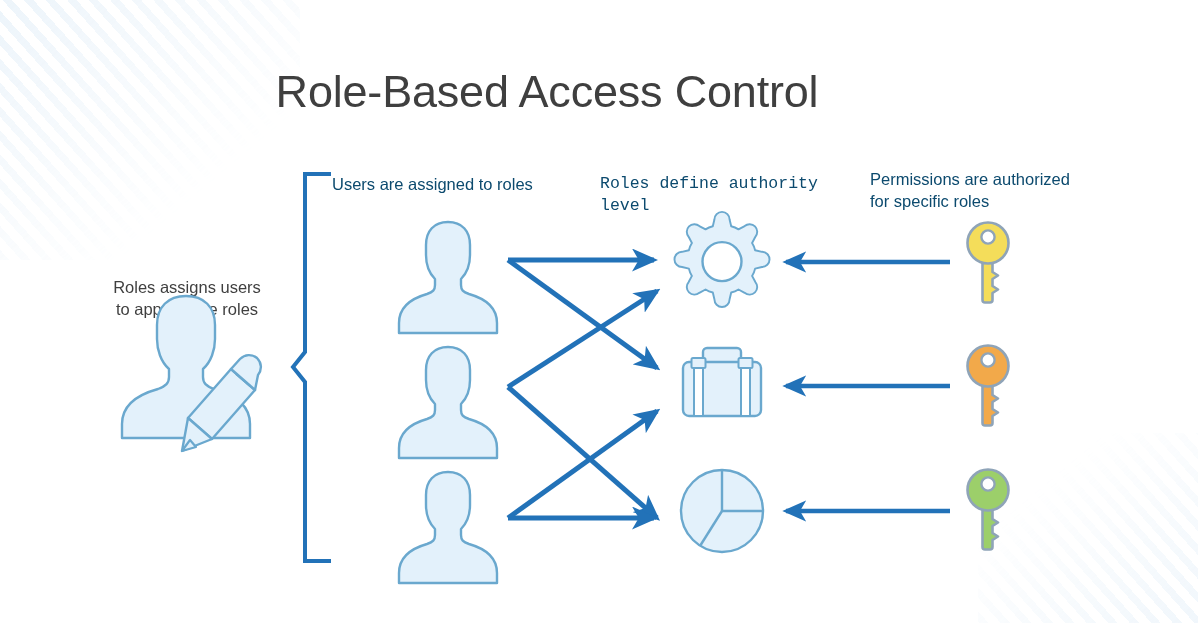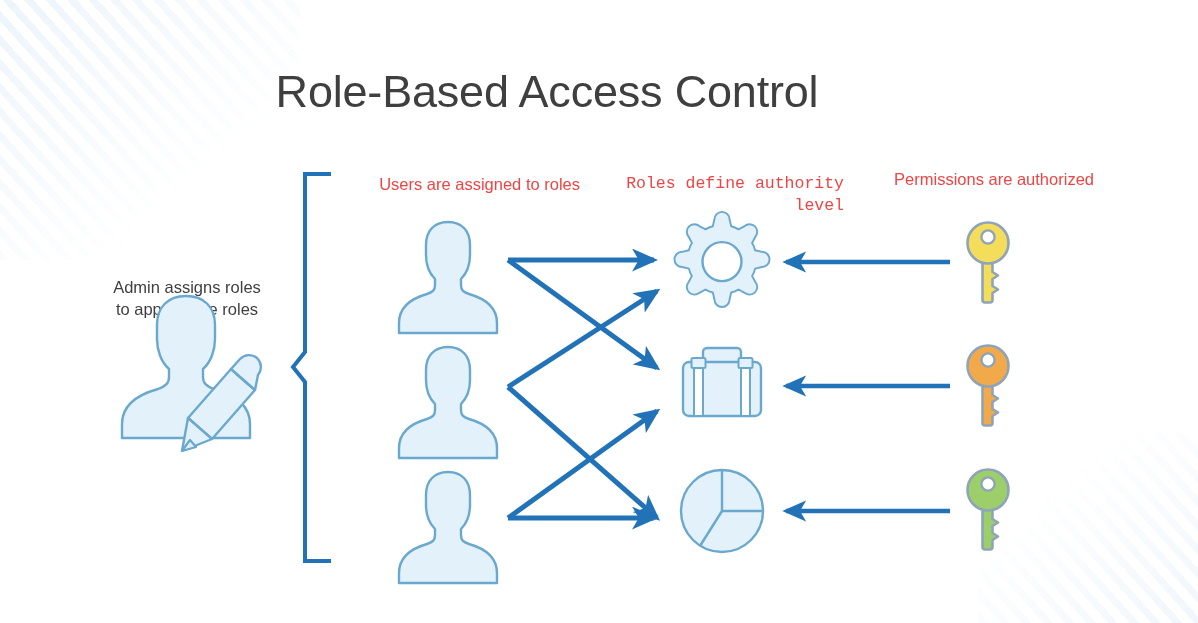--- a/index.html
+++ b/index.html
@@ -69,9 +69,9 @@
   
   .col-caption {
     position: absolute;
-    text-align: right;
+    text-align: left;
     font-size: 16.5px;
-    color: #ef4444;
+    color: #0c4a6e;
     line-height: 22px;
   }
   #cap-users       { left: 332px; top: 173px; width: 248px; }

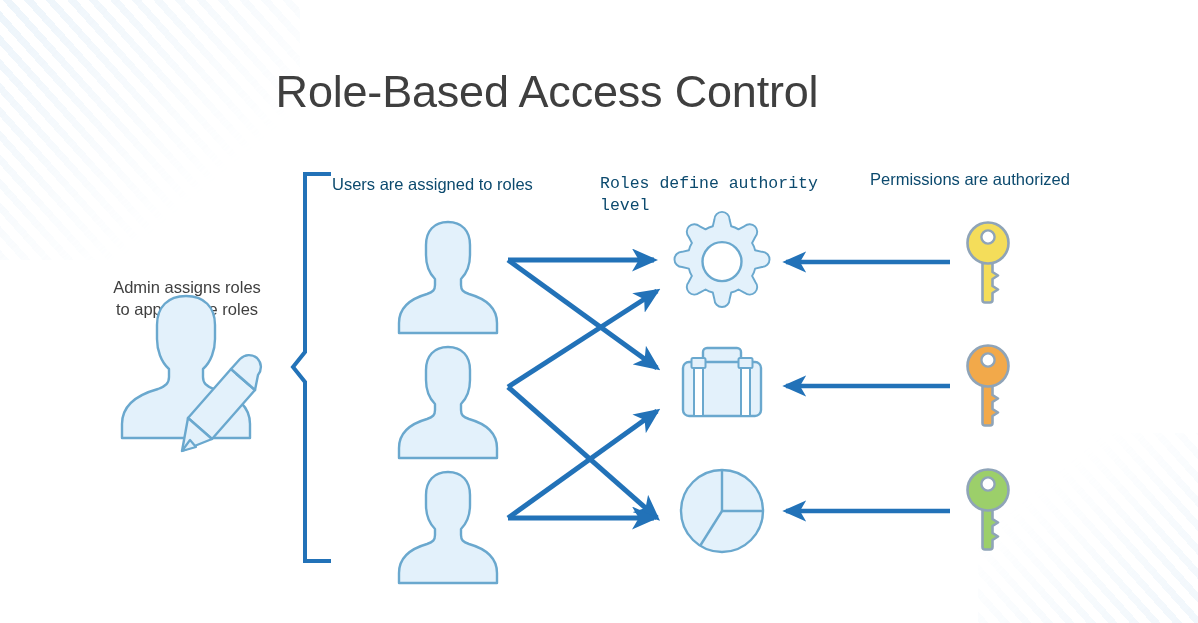--- a/index.html
+++ b/index.html
@@ -113,6 +113,7 @@
   <div class="col-caption" id="cap-roles">Roles define authority level</div>
   <div class="col-caption" id="cap-permissions">
     <div>Permissions are authorized</div>
+    <div>for specific roles</div>
   </div>
 
   <div class="admin-caption">

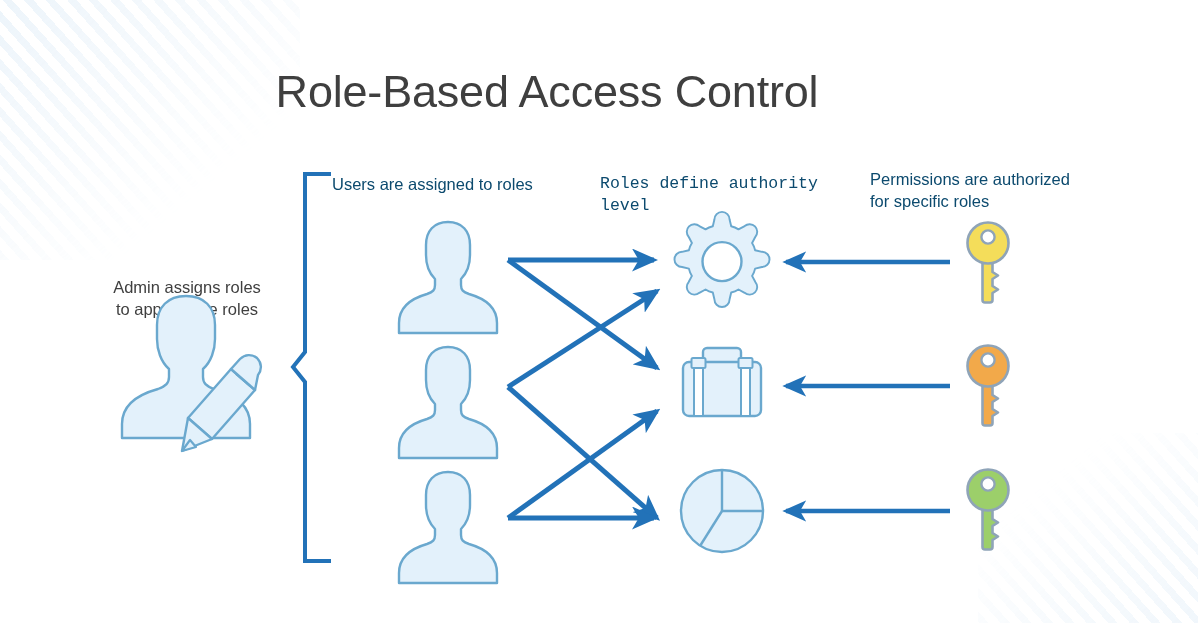--- a/index.html
+++ b/index.html
@@ -117,7 +117,7 @@
   </div>
 
   <div class="admin-caption">
-    <div>Admin assigns roles</div>
+    <div>Roles assigns users</div>
     <div>to appropriate roles</div>
   </div>
 

